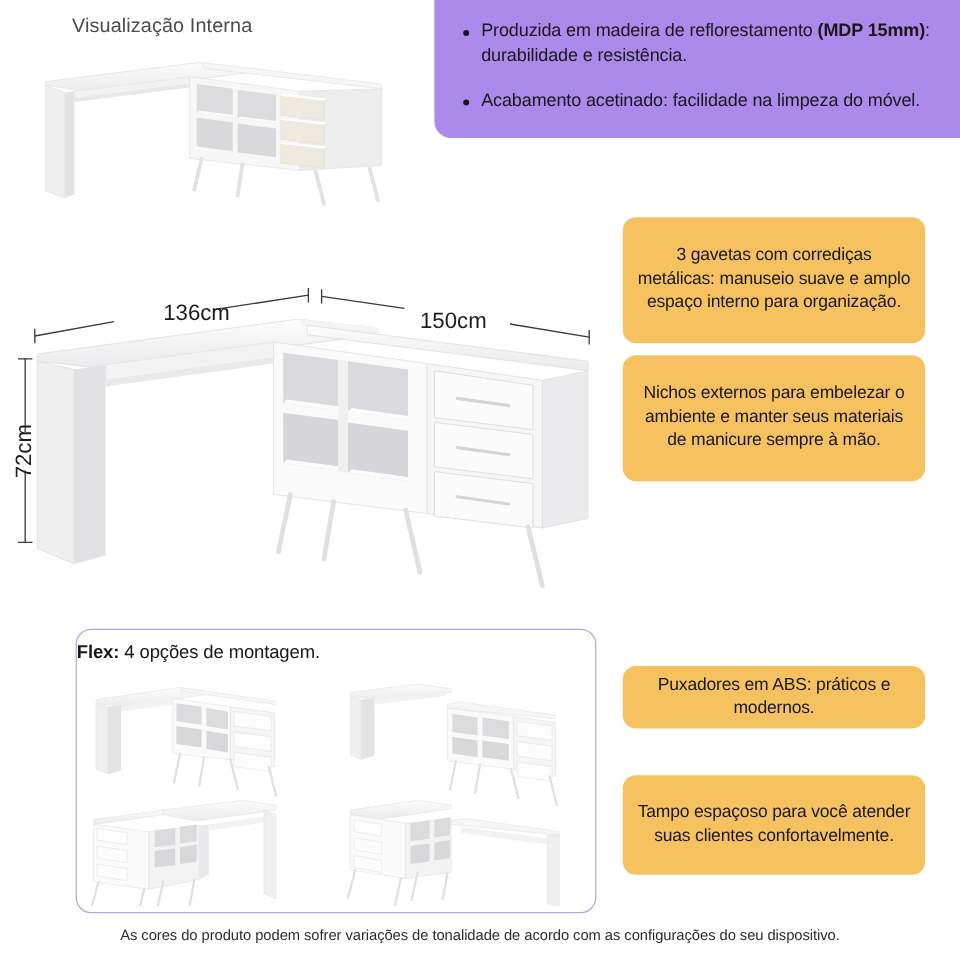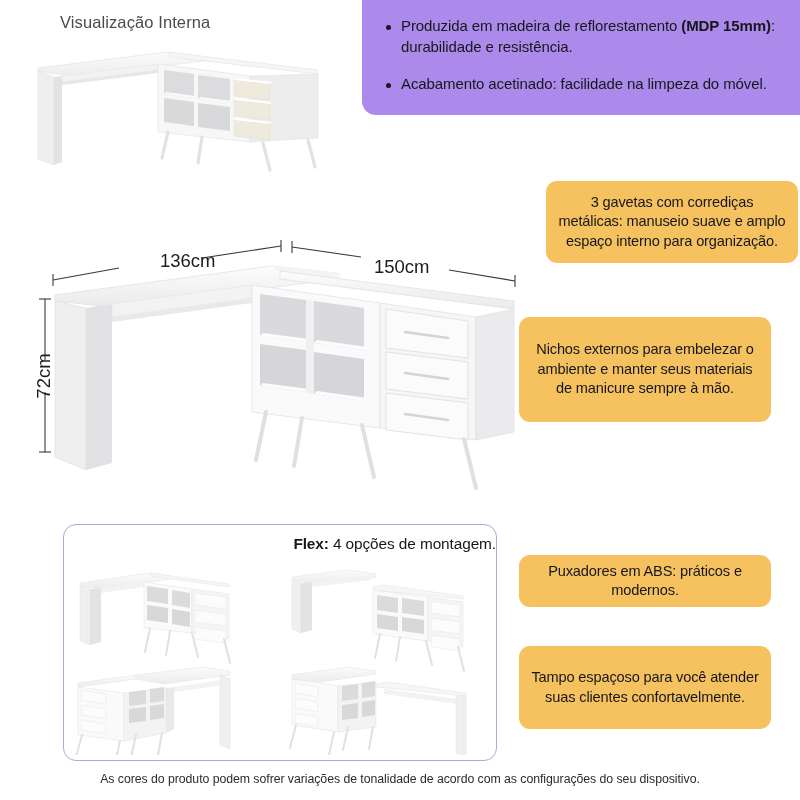--- a/index.html
+++ b/index.html
@@ -51,7 +51,7 @@
     font-size: 14.6px; line-height: 1.33; color: #17171b;
     letter-spacing: -.15px;
   }
-  #card-0 { top: 181px; height: 82px; margin-left: 27px; }
+  #card-0 { top: 181px; height: 105px; }
   #card-1 { top: 317px; height: 105px; }
   #card-2 { top: 445px; height: 83px; }
   #card-3 { top: 555px; height: 52px; }

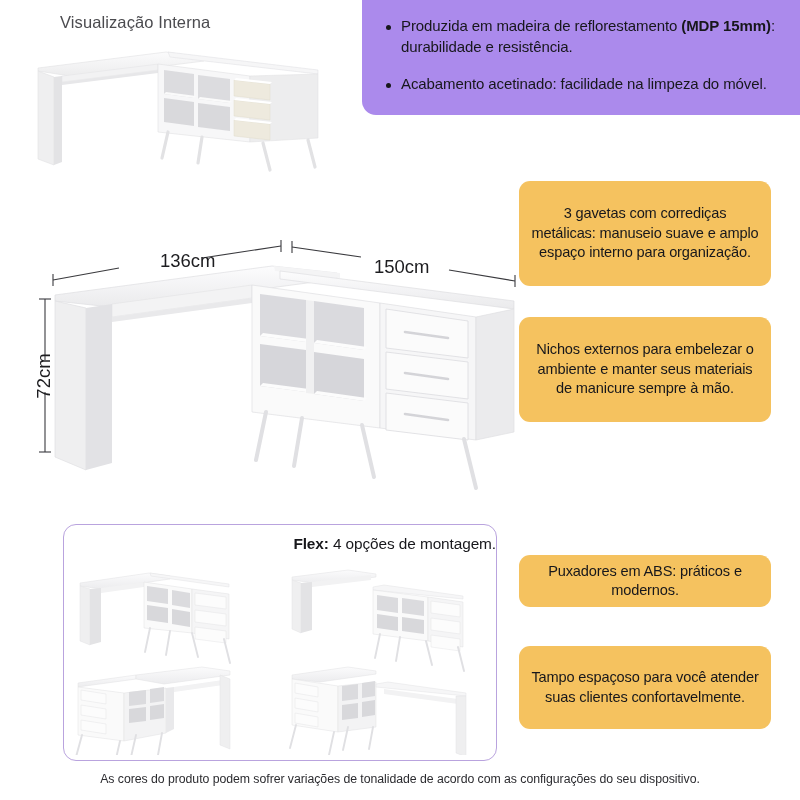--- a/index.html
+++ b/index.html
@@ -58,7 +58,7 @@
   #card-4 { top: 646px; height: 83px; }
 
   
-  .hero-wrap { position: absolute; left: 0; top: 232px; width: 512px; height: 275px; margin-left: 24px; }
+  .hero-wrap { position: absolute; left: 0; top: 232px; width: 512px; height: 275px; }
 
   
   .flex-panel {

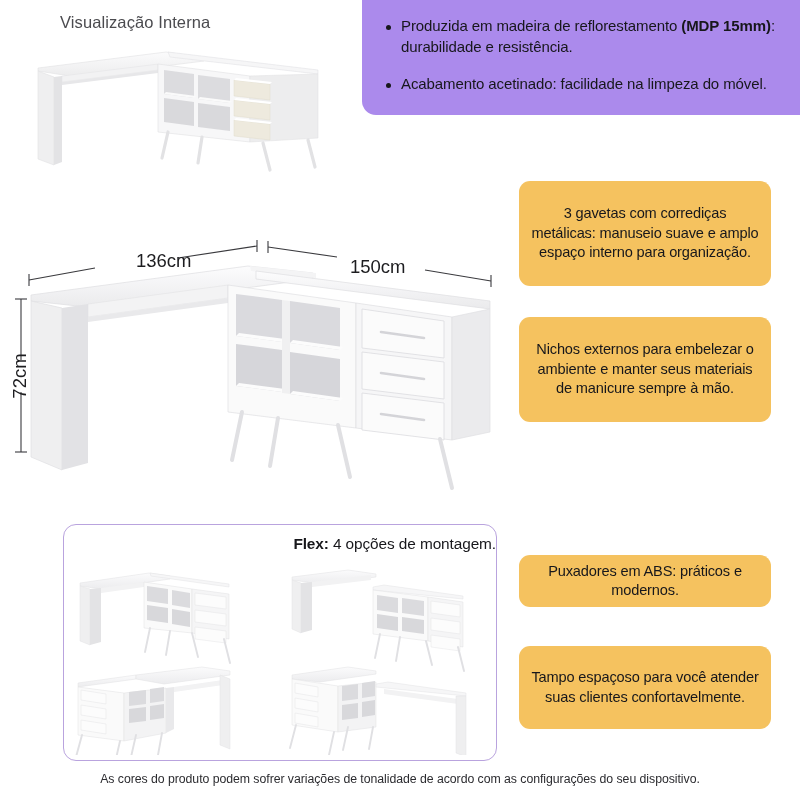--- a/index.html
+++ b/index.html
@@ -52,7 +52,7 @@
     letter-spacing: -.15px;
   }
   #card-0 { top: 181px; height: 105px; }
-  #card-1 { top: 317px; height: 105px; }
+  #card-1 { top: 296px; height: 105px; }
   #card-2 { top: 445px; height: 83px; }
   #card-3 { top: 555px; height: 52px; }
   #card-4 { top: 646px; height: 83px; }

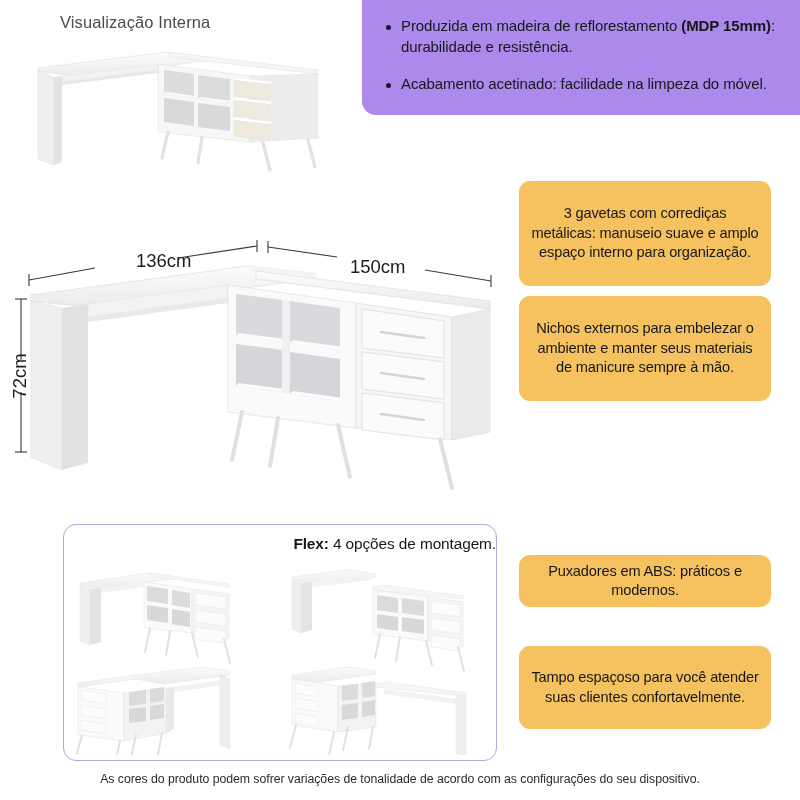--- a/index.html
+++ b/index.html
@@ -69,7 +69,7 @@
   }
   .flex-title {
     position: absolute; left: 0; right: 0; top: 10px;
-    text-align: right; font-size: 15.4px; color: #17171b;
+    text-align: left; font-size: 15.4px; color: #17171b;
     letter-spacing: -.1px;
   }
   .flex-title b { font-weight: 700; }

